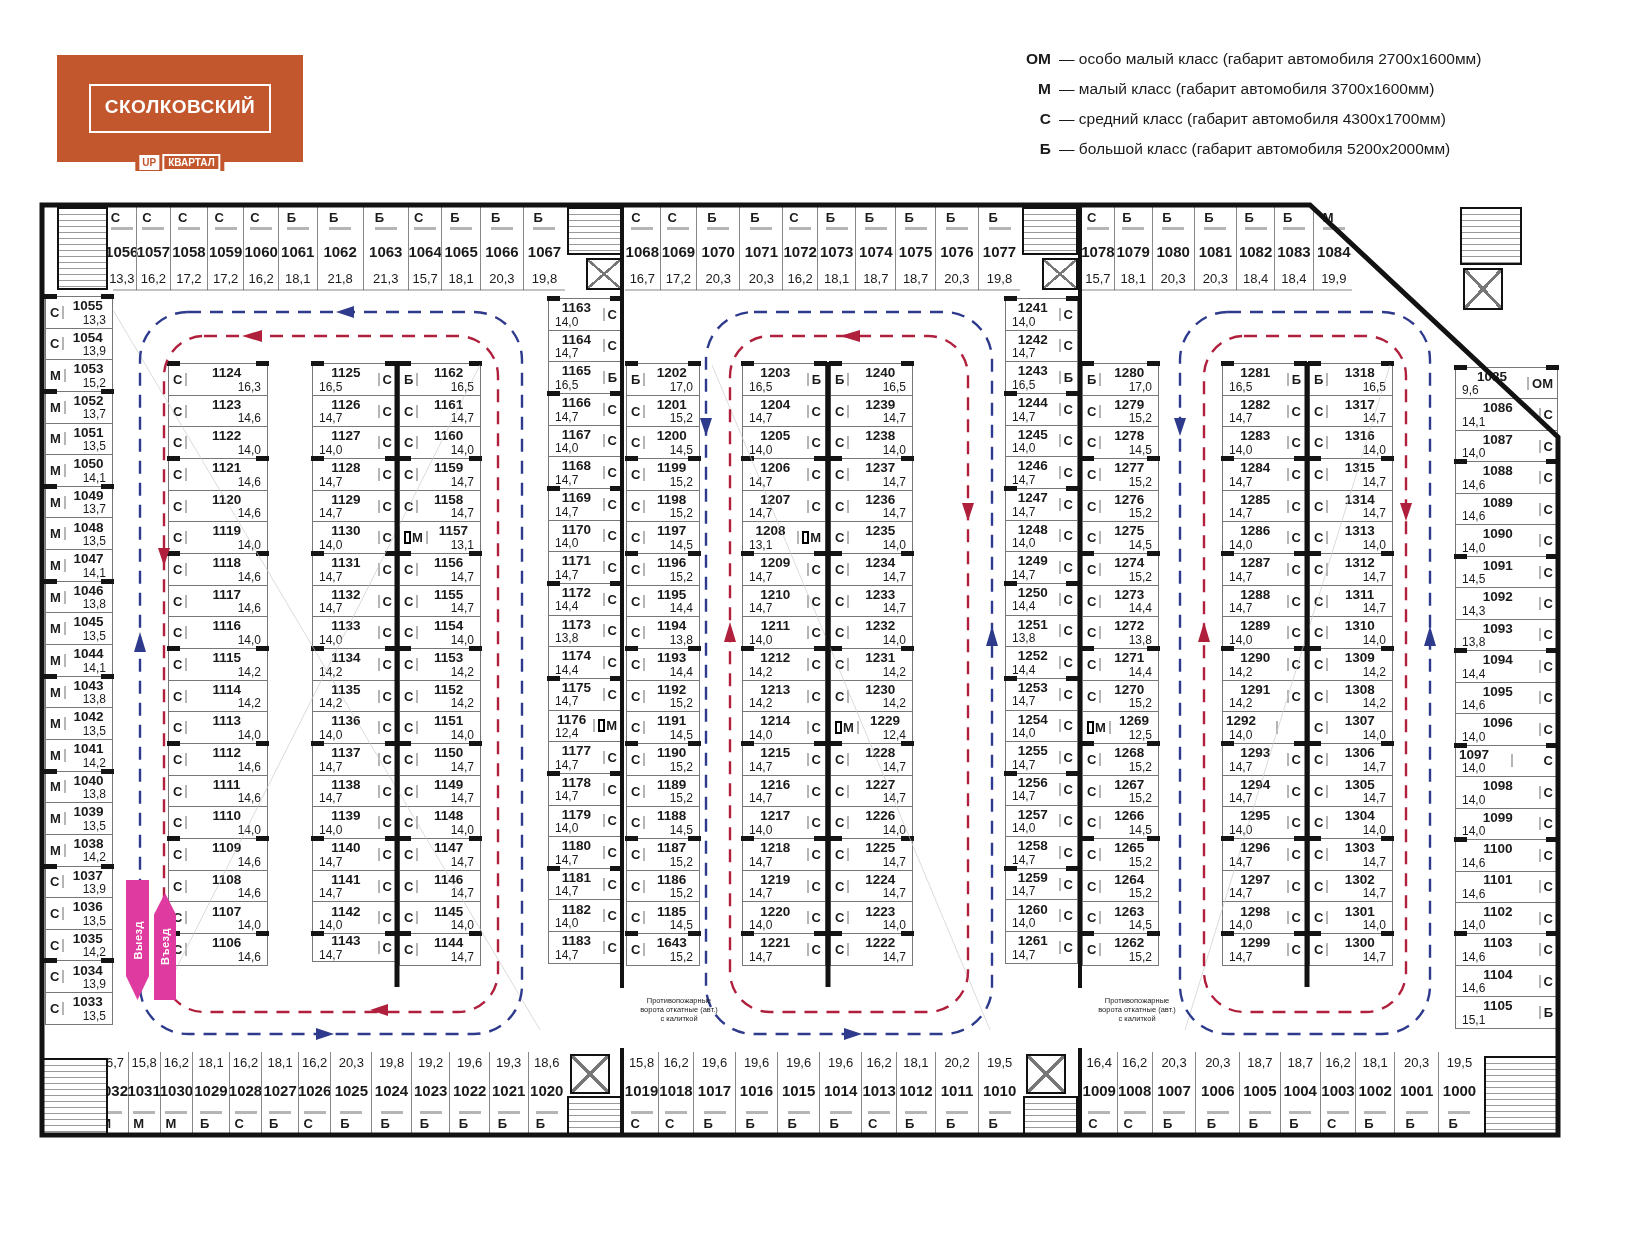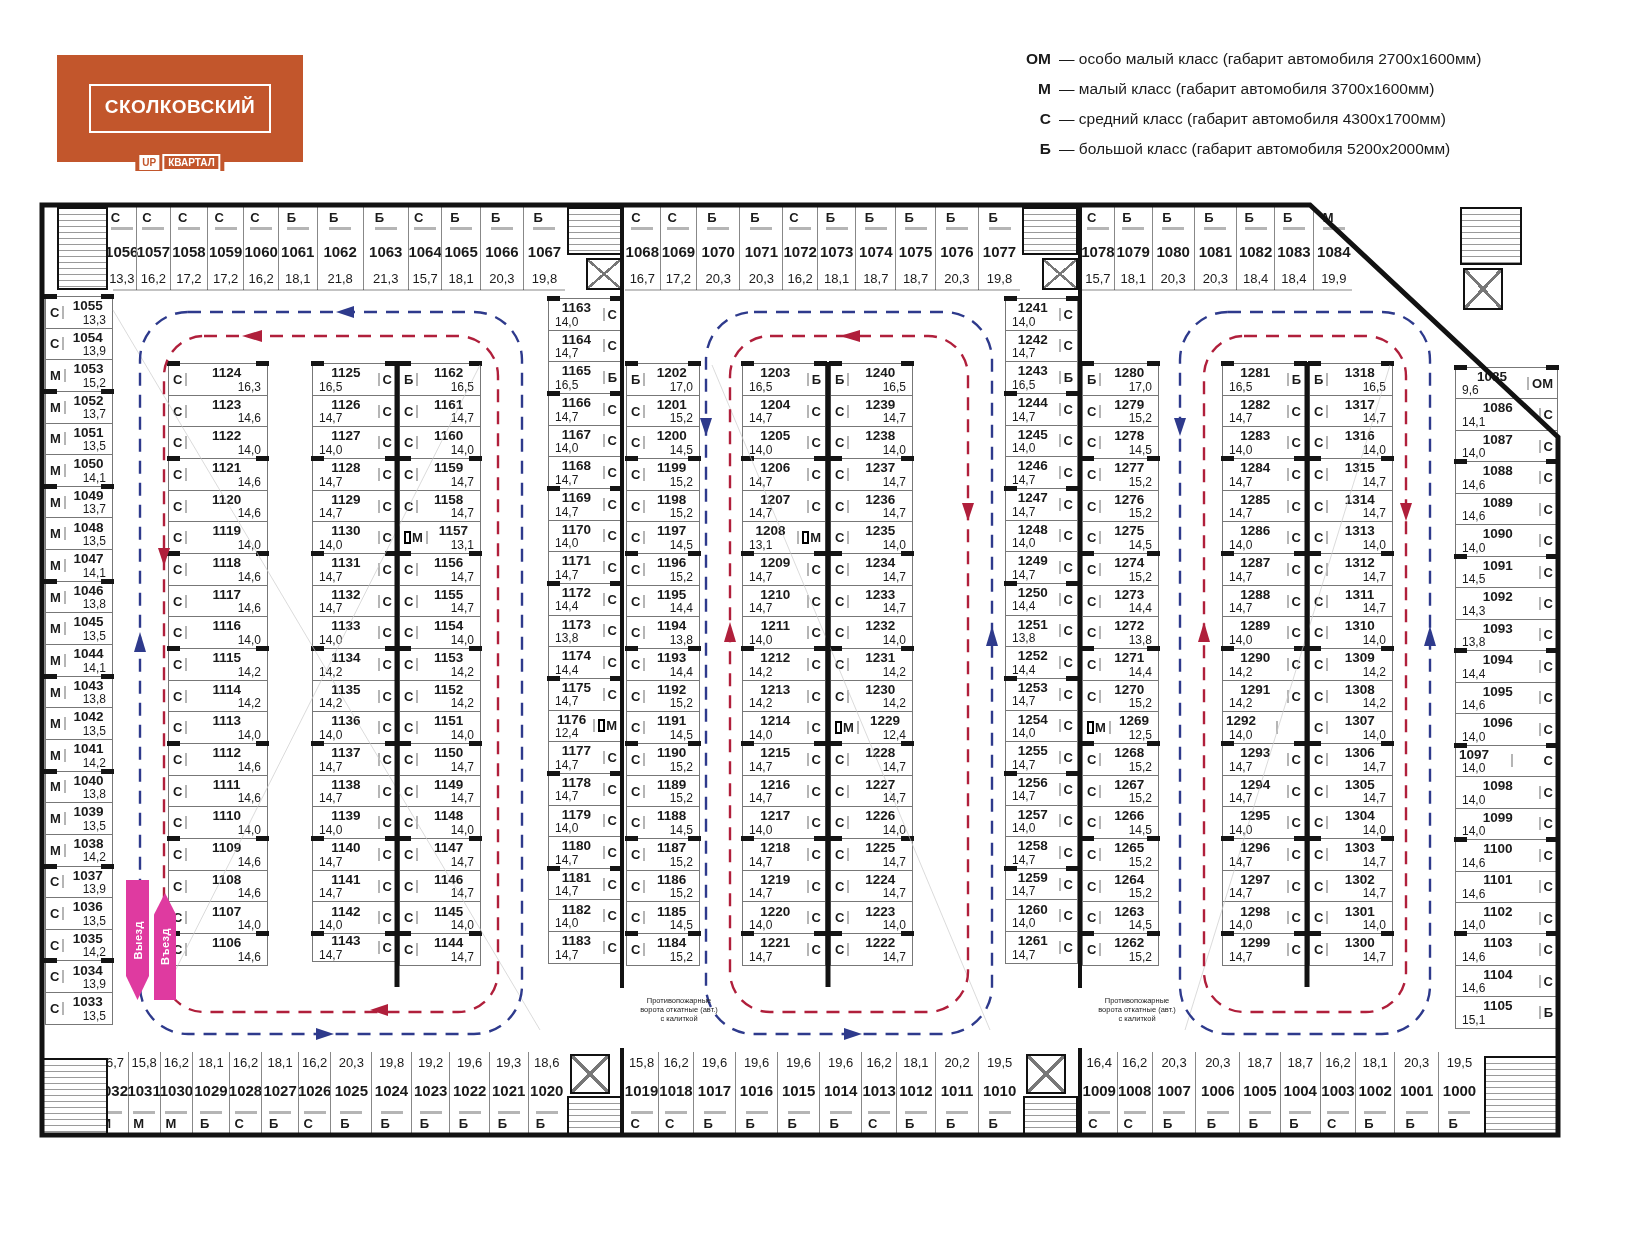--- a/index.html
+++ b/index.html
@@ -1464,7 +1464,7 @@
           <span class="vcls">С</span>
           <span class="vbar"></span>
           <span class="vtxt">
-            <span class="vnum">1184</span>
+            <span class="vnum">1643</span>
             <span class="varea">15,2</span>
           </span>
           <i class="tick tl"></i>

